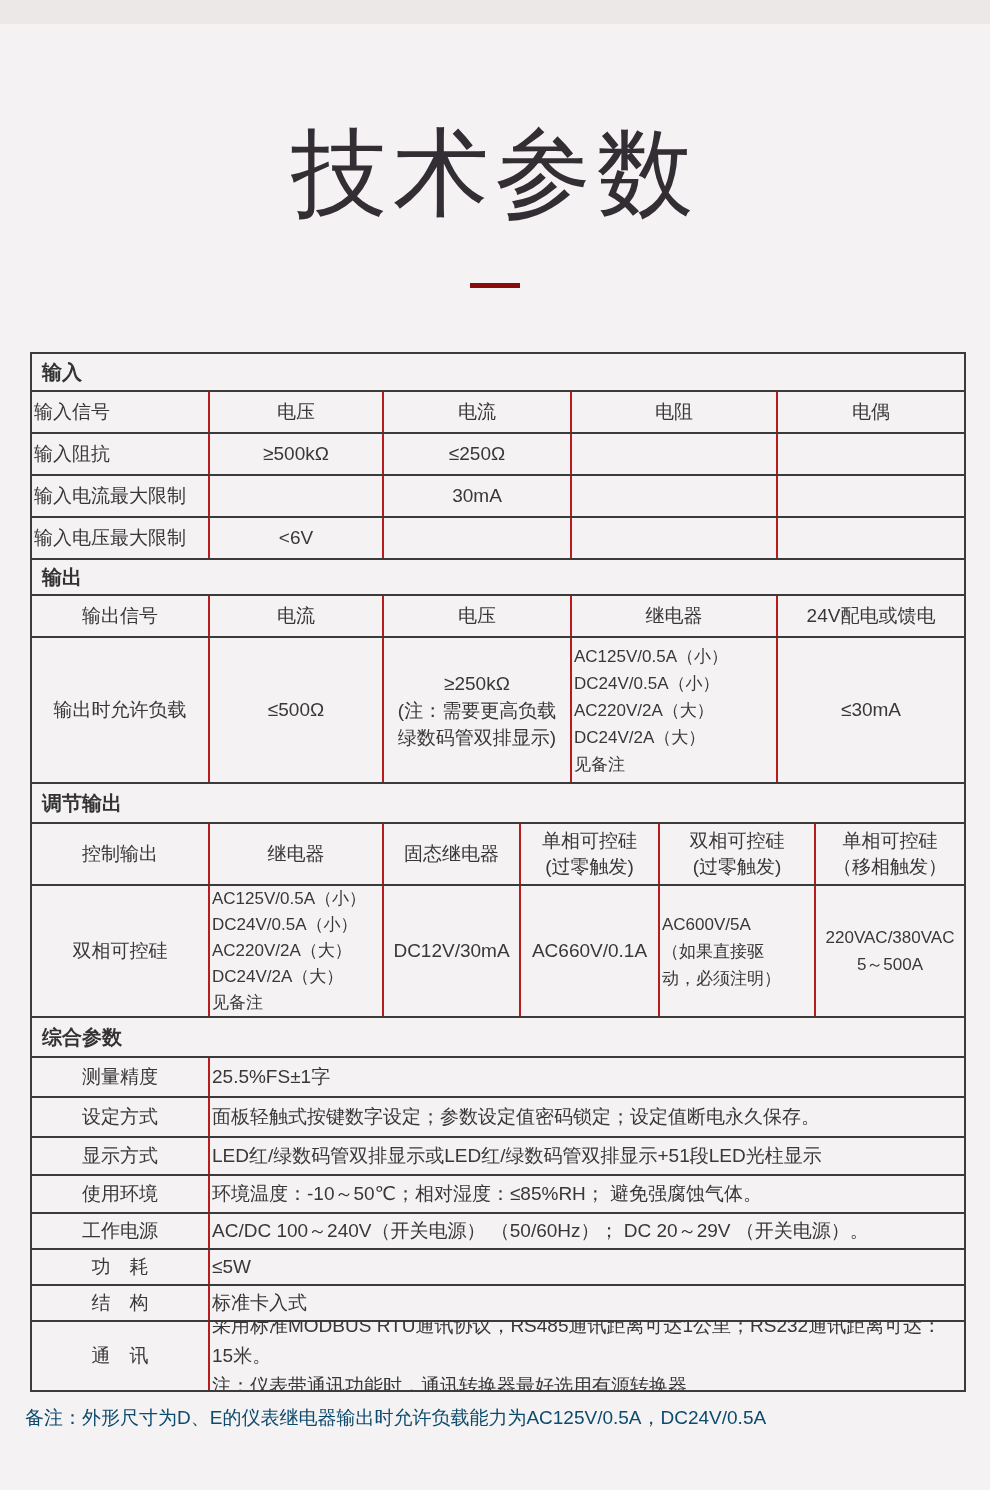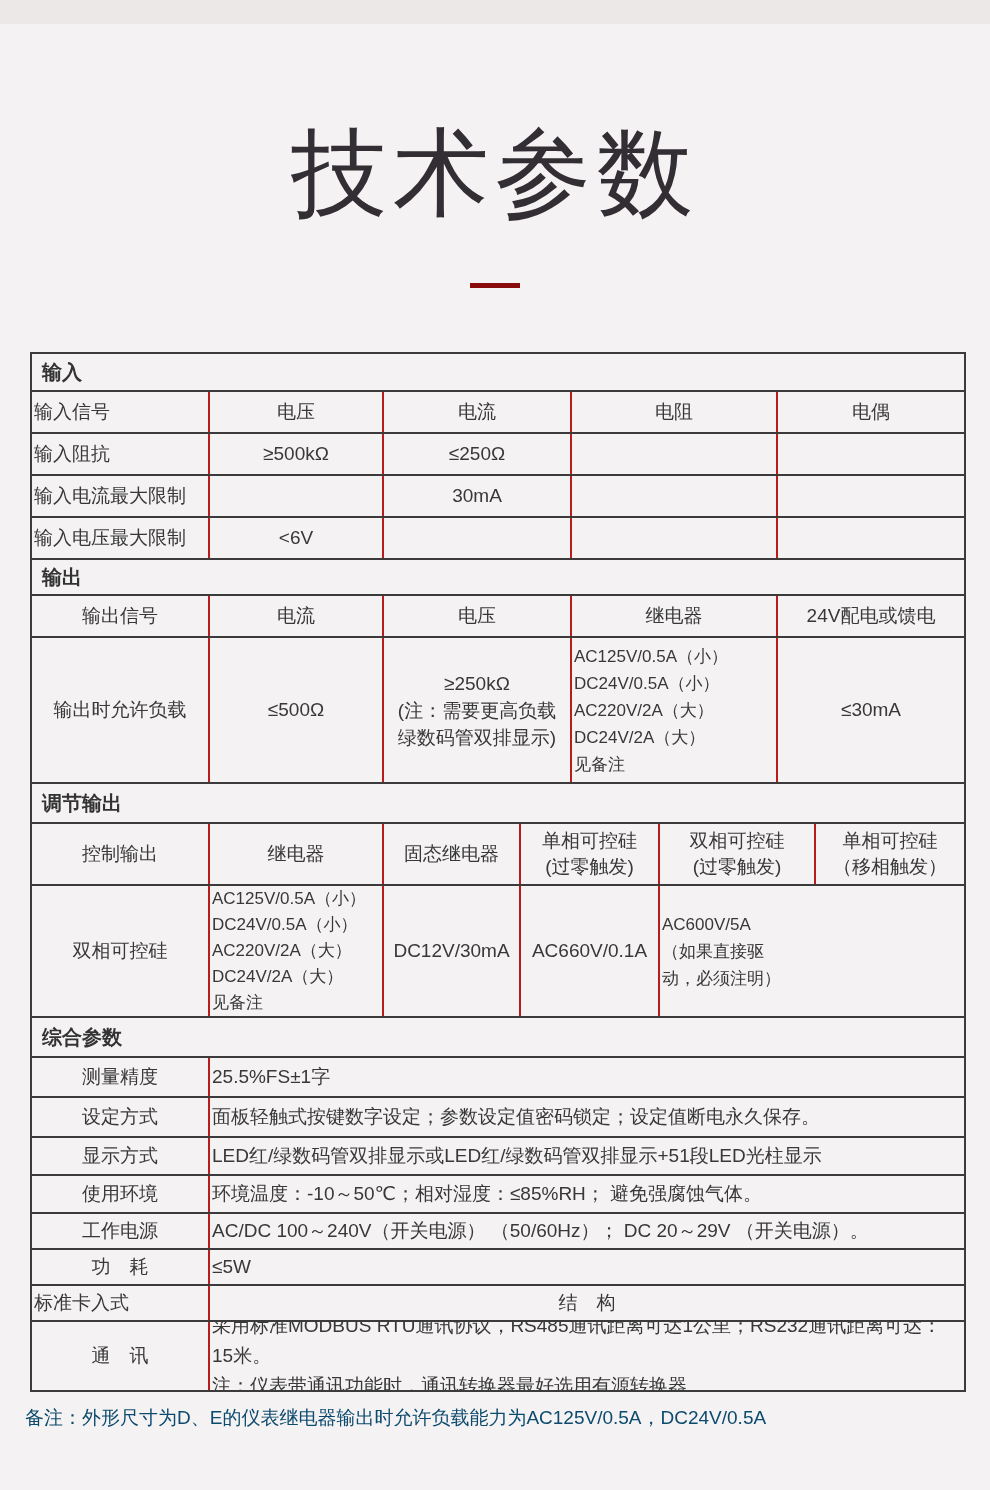--- a/index.html
+++ b/index.html
@@ -154,6 +154,8 @@
     <div class="cell left fs17 lh27">AC600V/5A
 （如果直接驱
 动，必须注明）</div>
+    <div class="cell fs17 lh27">220VAC/380VAC
+5～500A</div>
   </div>
 
   <div class="sec-header h40">综合参数</div>

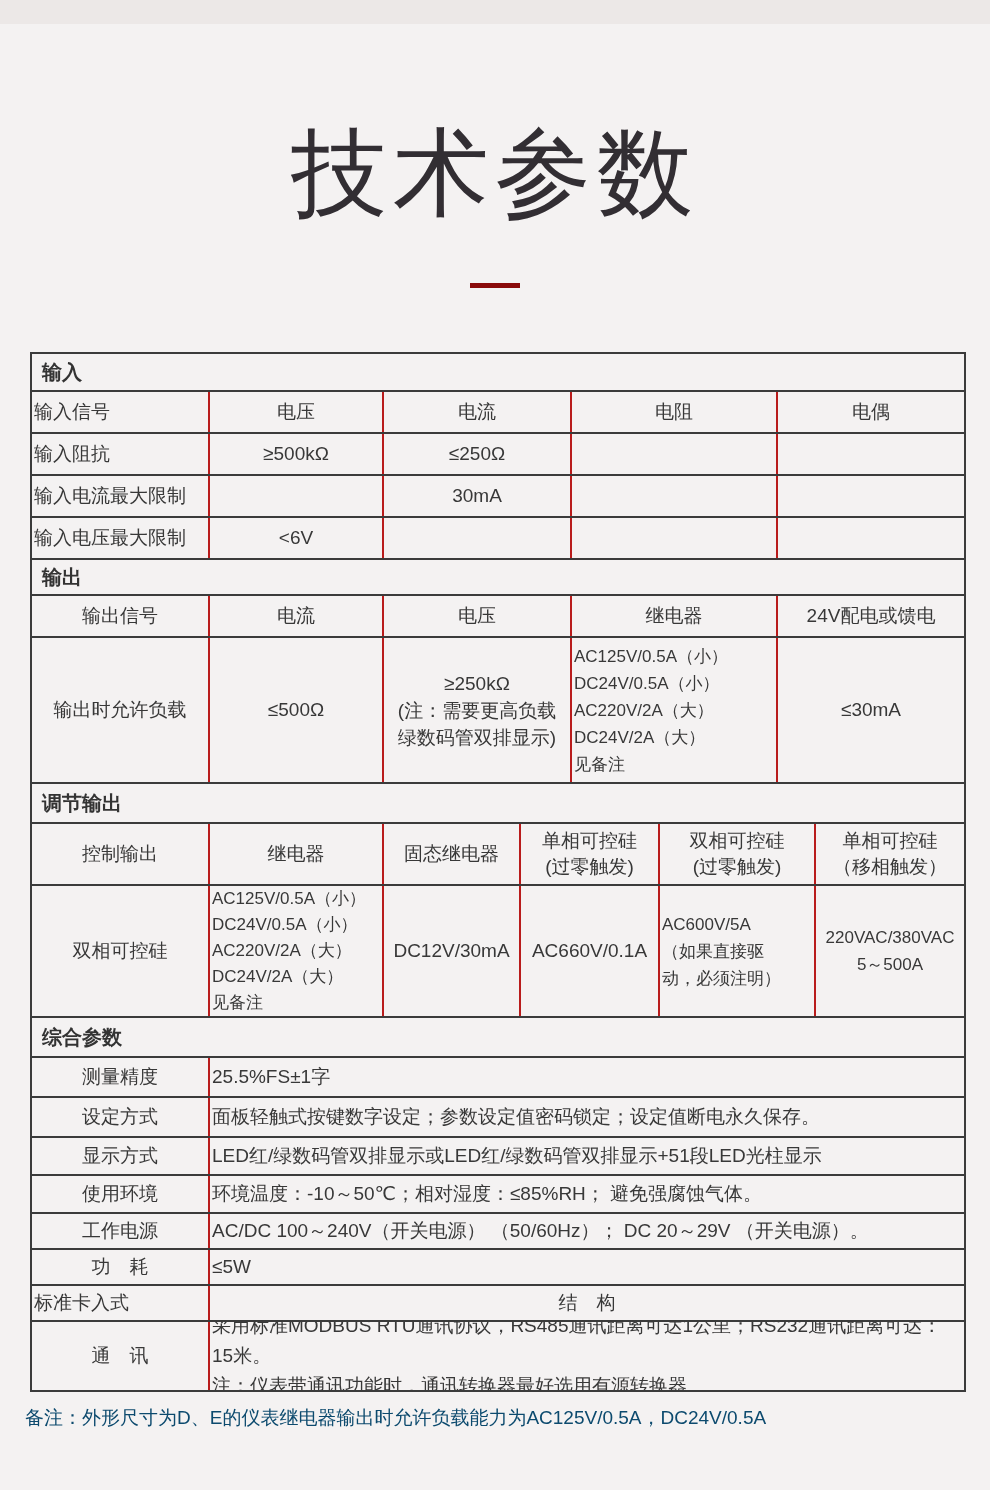--- a/index.html
+++ b/index.html
@@ -184,8 +184,8 @@
     <div class="cell left">≤5W</div>
   </div>
   <div class="row cols2 h36">
+    <div class="cell">结　构</div>
     <div class="cell left">标准卡入式</div>
-    <div class="cell">结　构</div>
   </div>
   <div class="row cols2 h70">
     <div class="cell">通　讯</div>

